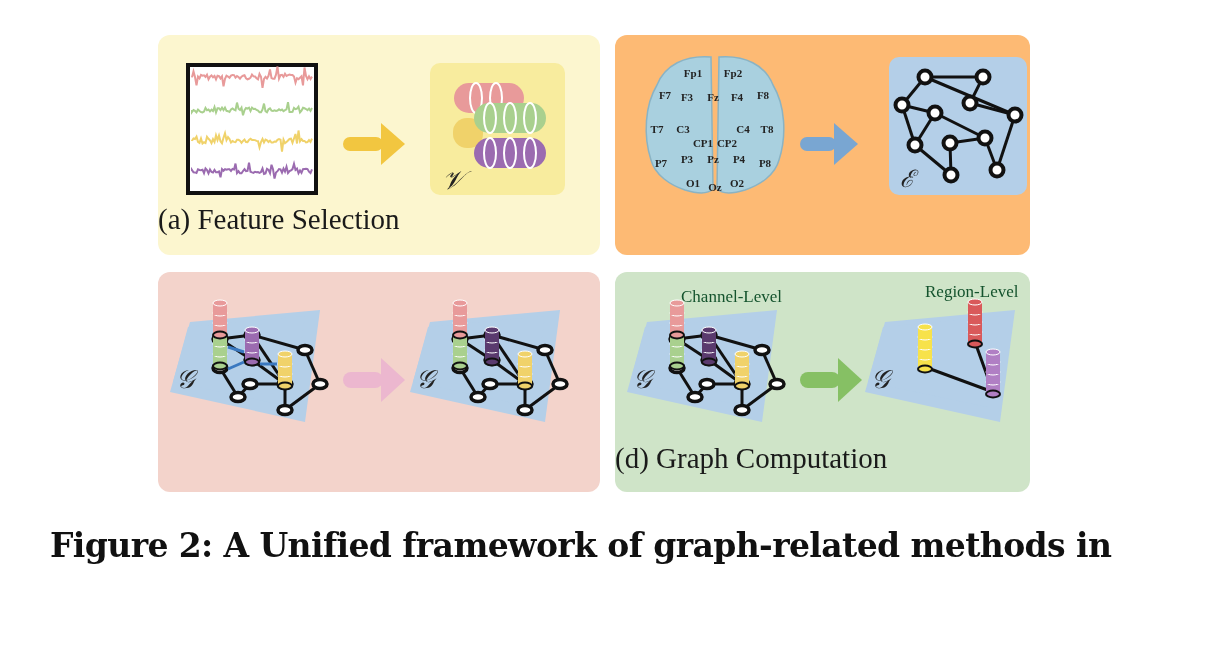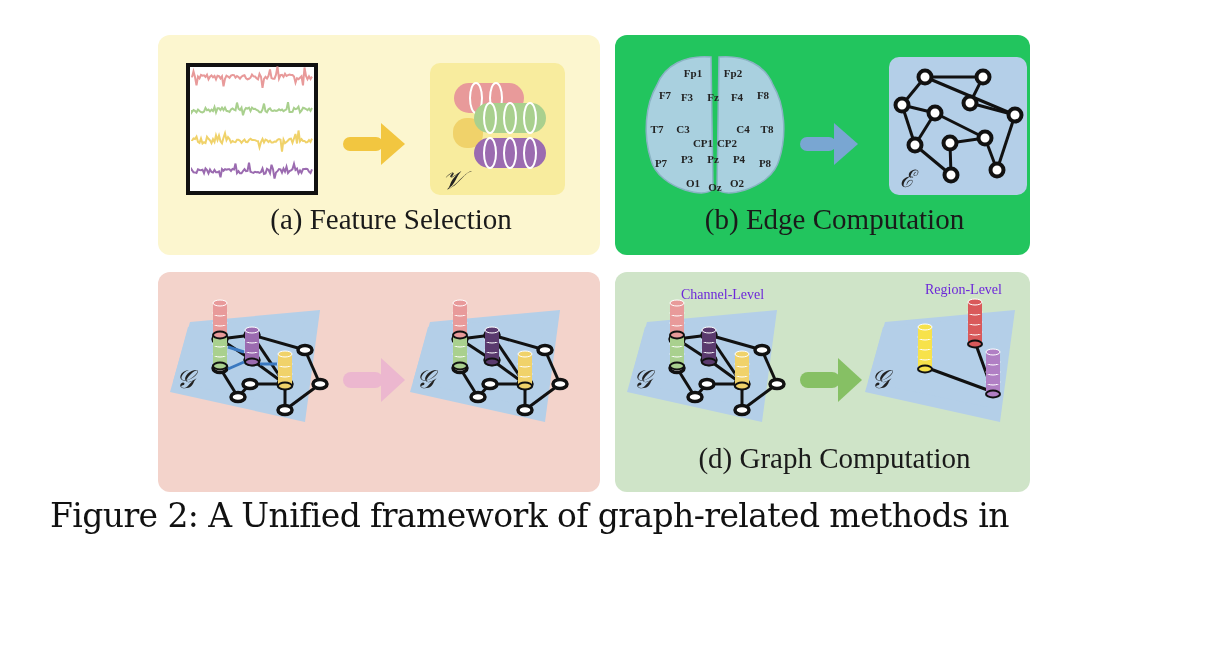--- a/index.html
+++ b/index.html
@@ -46,7 +46,7 @@
   <div class="ptitle" style="top:168px">(a) Feature Selection</div>
 </div>
 
-<div class="panel" style="left:615px;top:35px;width:415px;height:220px;background:#22c55e;">
+<div class="panel" style="left:615px;top:35px;width:415px;height:220px;background:#fdba74;">
   <svg style="left:0;top:0" width="415" height="220">
     <path d="M96,22 C70,20 50,30 42,50 C30,70 28,100 36,125 C40,140 55,150 70,155 C80,158 92,160 98,154 Z" fill="#a9d0df" stroke="#8ab3c4" stroke-width="1.5"></path>
     <path d="M104,22 C130,20 150,30 158,50 C170,70 172,100 164,125 C160,140 145,150 130,155 C120,158 108,160 102,154 Z" fill="#a9d0df" stroke="#8ab3c4" stroke-width="1.5"></path>

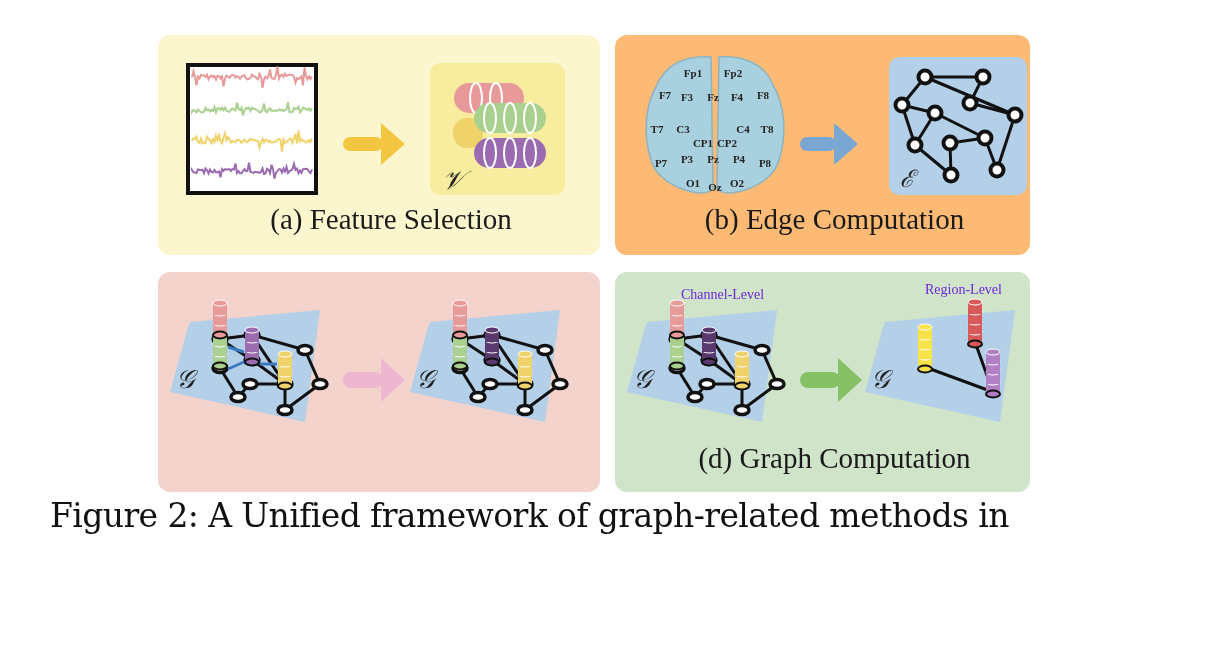--- a/index.html
+++ b/index.html
@@ -5,7 +5,7 @@
   html,body{margin:0;padding:0;background:#fff;}
   body{width:1224px;height:652px;position:relative;overflow:hidden;font-family:"Liberation Serif","DejaVu Serif",serif;}
   .panel{position:absolute;border-radius:12px;}
-  .ptitle{position:absolute;left:0;right:0;text-align:center;font-size:29px;color:#1a1a1a;padding-left:24px;}
+  .ptitle{position:absolute;left:0;right:0;font-size:29px;color:#1a1a1a;}
   svg{position:absolute;overflow:visible;}
   .caption{position:absolute;left:50px;top:492px;width:1150px;font-family:"DejaVu Serif","Liberation Serif",serif;font-weight:normal;font-size:33px;line-height:48px;color:#111;letter-spacing:-0.6px;}
   .lbl{font-family:"Liberation Serif",serif;font-weight:bold;font-size:11px;fill:#222;}

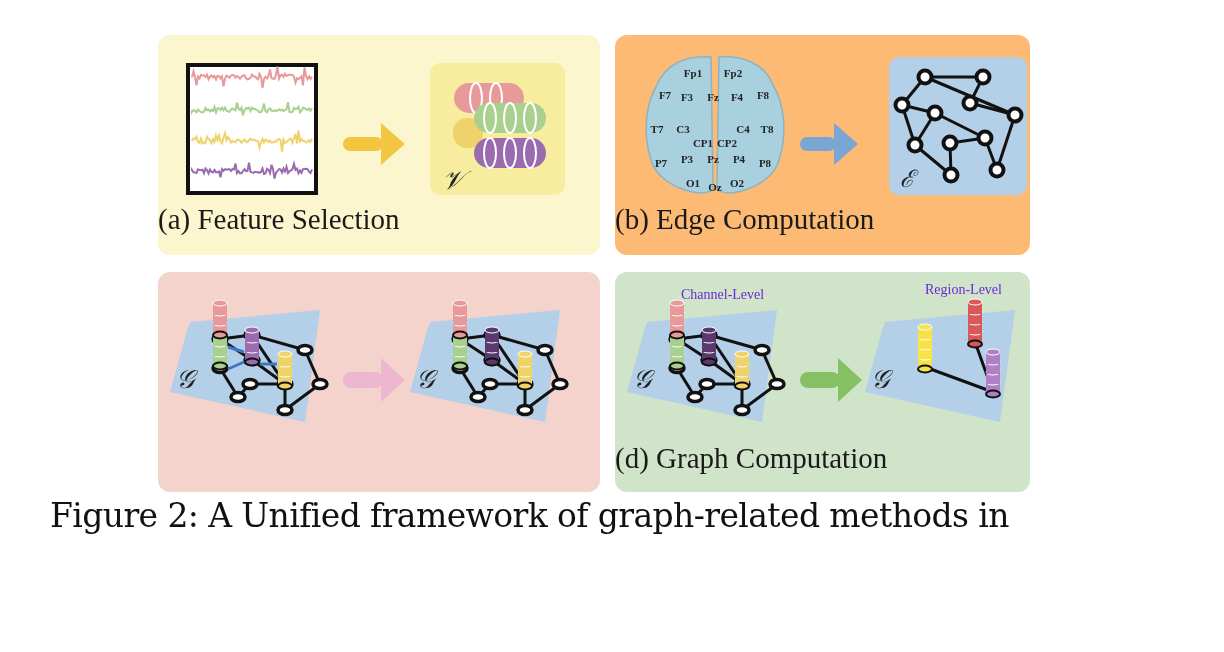--- a/index.html
+++ b/index.html
@@ -107,7 +107,6 @@
       </g>
     <text class="math" x="285" y="152" font-size="24">ℰ</text>
   </svg>
-  <div class="ptitle" style="top:168px">(b) Edge Computation</div>
 </div>
 
 <div class="panel" style="left:158px;top:272px;width:442px;height:220px;background:#f3d3cb;">

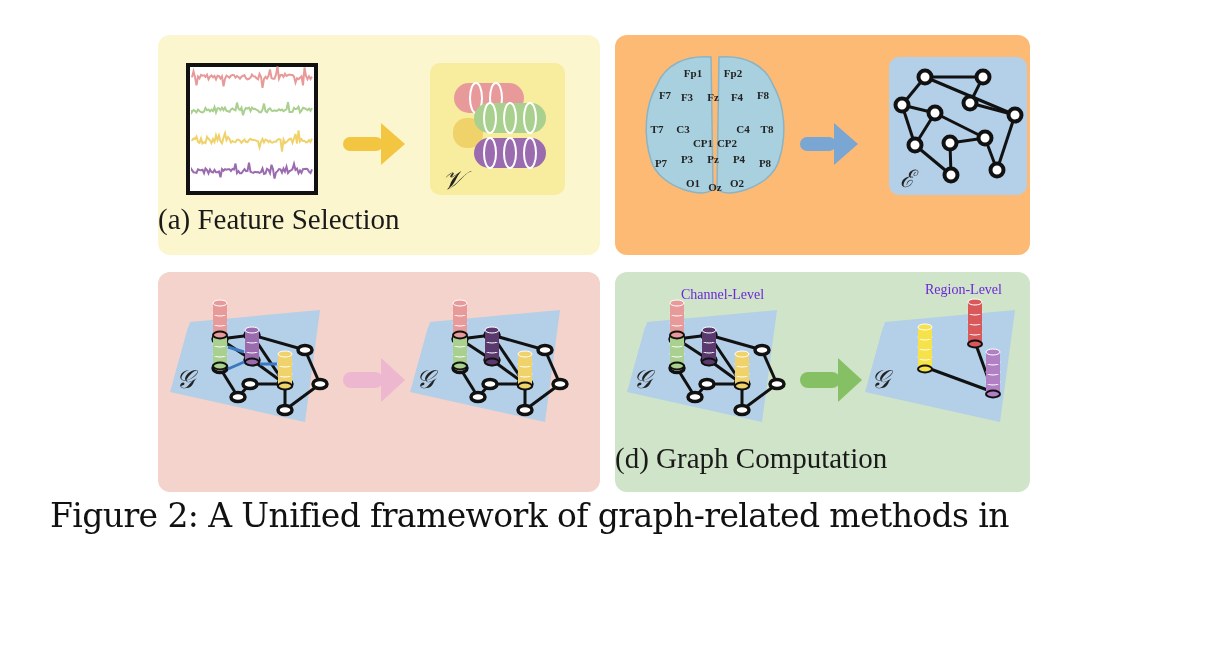--- a/index.html
+++ b/index.html
@@ -9,7 +9,7 @@
   svg{position:absolute;overflow:visible;}
   .caption{position:absolute;left:50px;top:492px;width:1150px;font-family:"DejaVu Serif","Liberation Serif",serif;font-weight:normal;font-size:33px;line-height:48px;color:#111;letter-spacing:-0.6px;}
   .lbl{font-family:"Liberation Serif",serif;font-weight:bold;font-size:11px;fill:#222;}
-  .sublbl{position:absolute;font-size:14px;color:#6d28d9;}
+  .sublbl{position:absolute;font-size:17px;color:#14532d;}
   .math{font-family:"DejaVu Serif",serif;font-style:italic;fill:#222;}
 </style>
 </head>

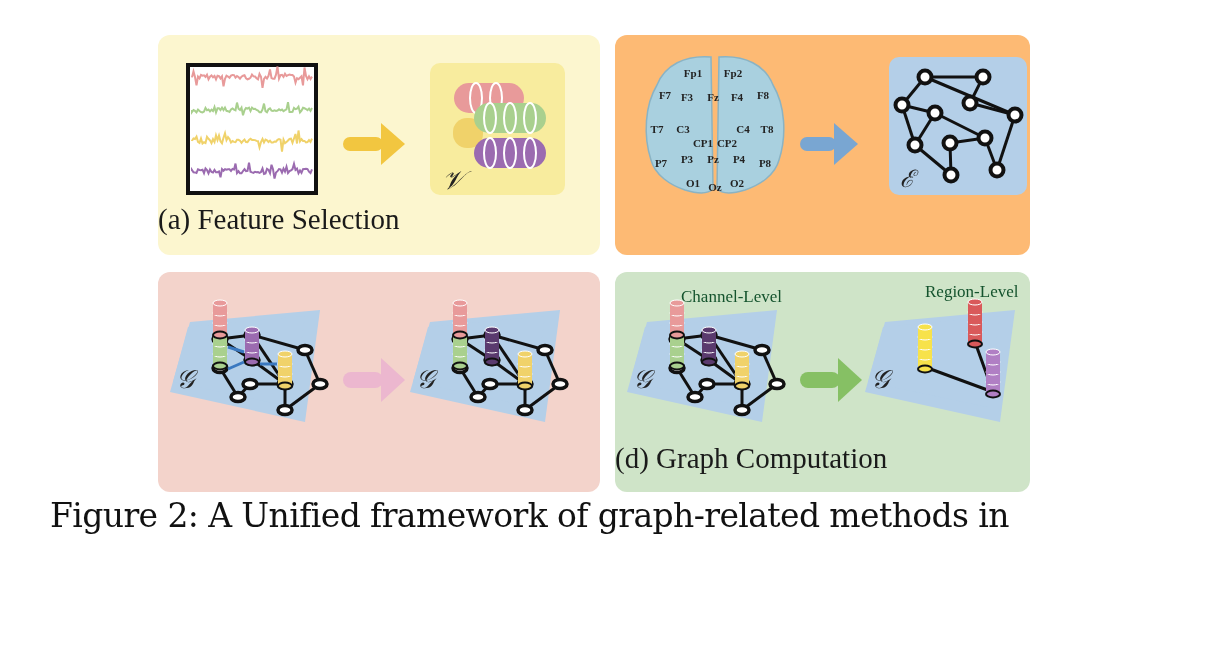--- a/index.html
+++ b/index.html
@@ -7,7 +7,7 @@
   .panel{position:absolute;border-radius:12px;}
   .ptitle{position:absolute;left:0;right:0;font-size:29px;color:#1a1a1a;}
   svg{position:absolute;overflow:visible;}
-  .caption{position:absolute;left:50px;top:492px;width:1150px;font-family:"DejaVu Serif","Liberation Serif",serif;font-weight:normal;font-size:33px;line-height:48px;color:#111;letter-spacing:-0.6px;}
+  .caption{position:absolute;left:50px;top:522px;width:1150px;font-family:"DejaVu Serif","Liberation Serif",serif;font-weight:bold;font-size:33px;line-height:48px;color:#111;letter-spacing:-0.6px;}
   .lbl{font-family:"Liberation Serif",serif;font-weight:bold;font-size:11px;fill:#222;}
   .sublbl{position:absolute;font-size:17px;color:#14532d;}
   .math{font-family:"DejaVu Serif",serif;font-style:italic;fill:#222;}

